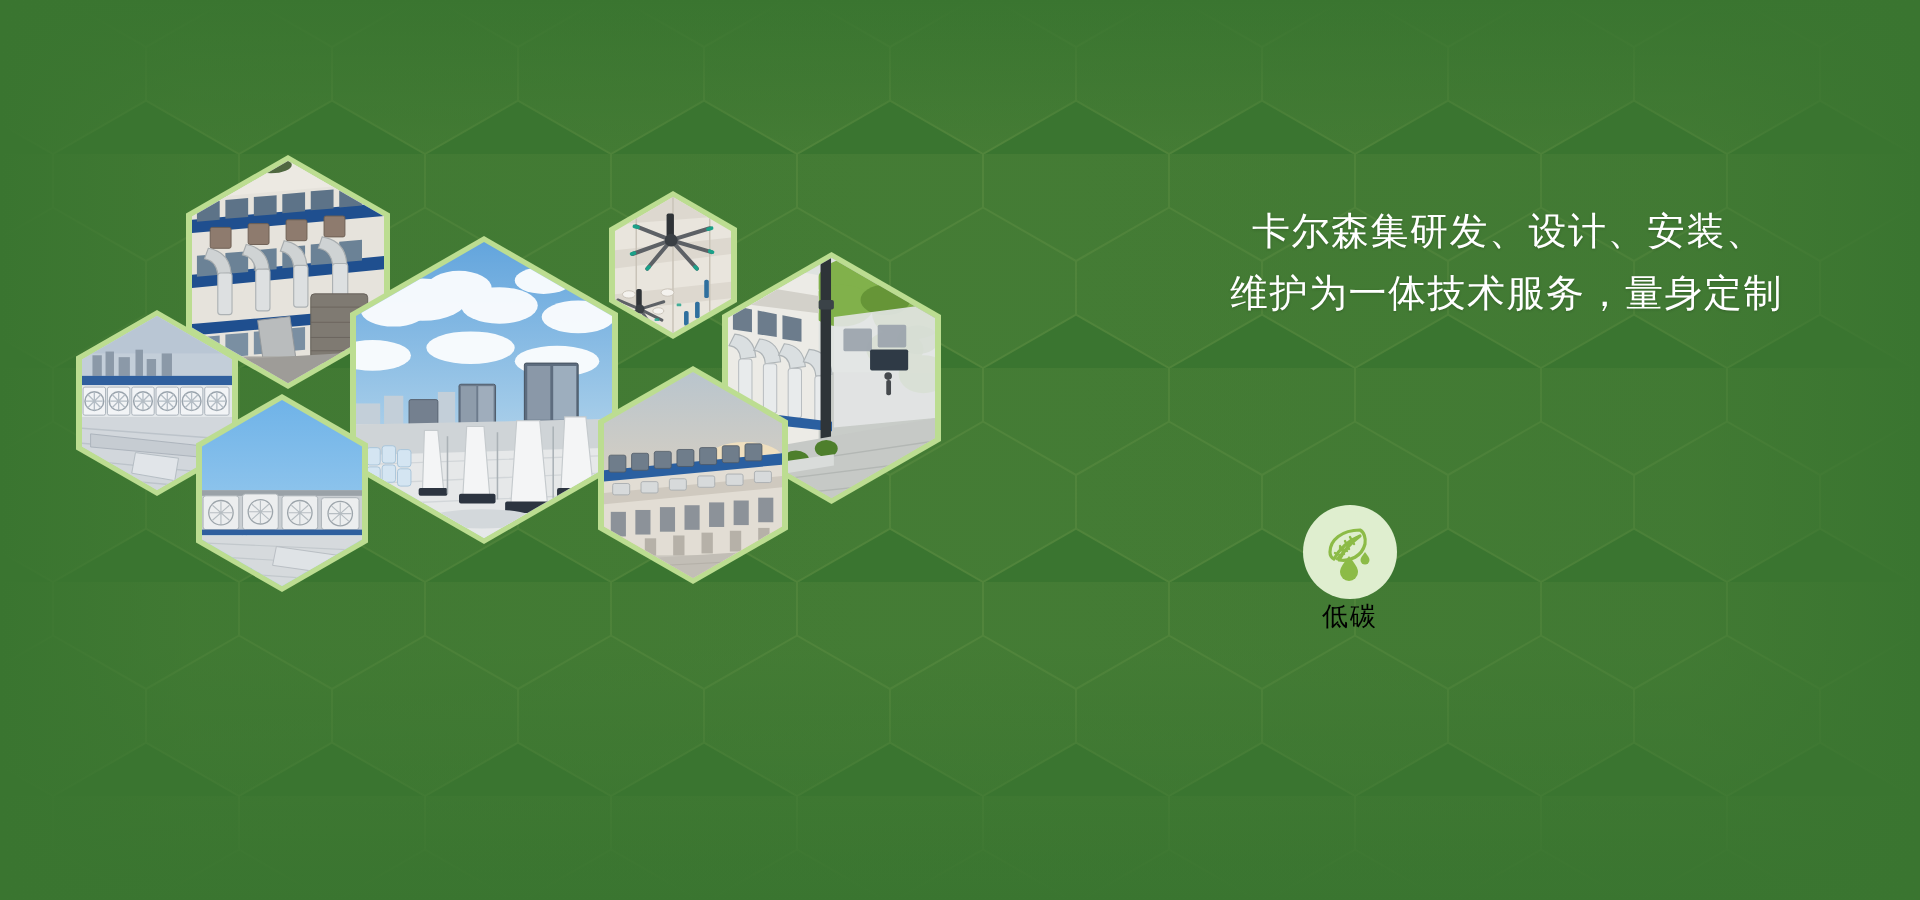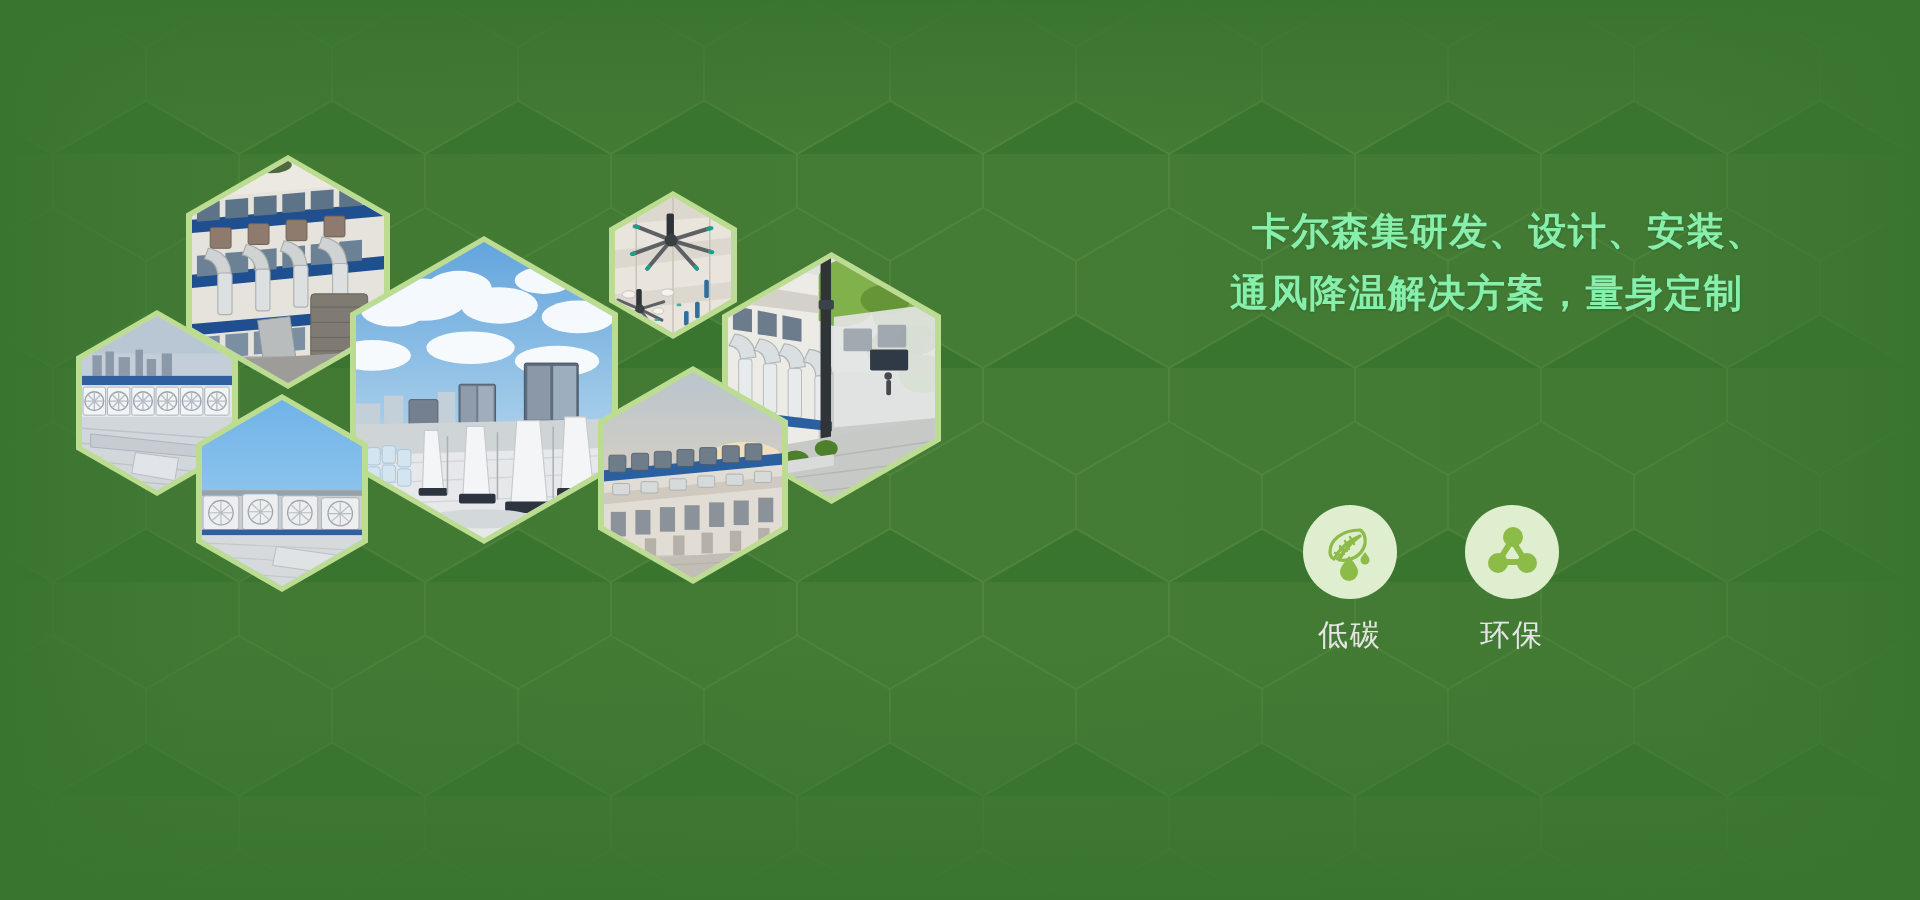--- a/index.html
+++ b/index.html
@@ -49,11 +49,11 @@
     left: 1230px;
     top: 200px;
     width: 640px;
-    color: #86efac;
+    color: #ffffff;
     font-size: 38px;
     line-height: 62px;
     letter-spacing: 1.5px;
-    font-weight: 700;
+    font-weight: 400;
     text-shadow: 0 1px 3px rgba(0,0,0,0.18);
   }
   #headline .ln { display: block; white-space: nowrap; }

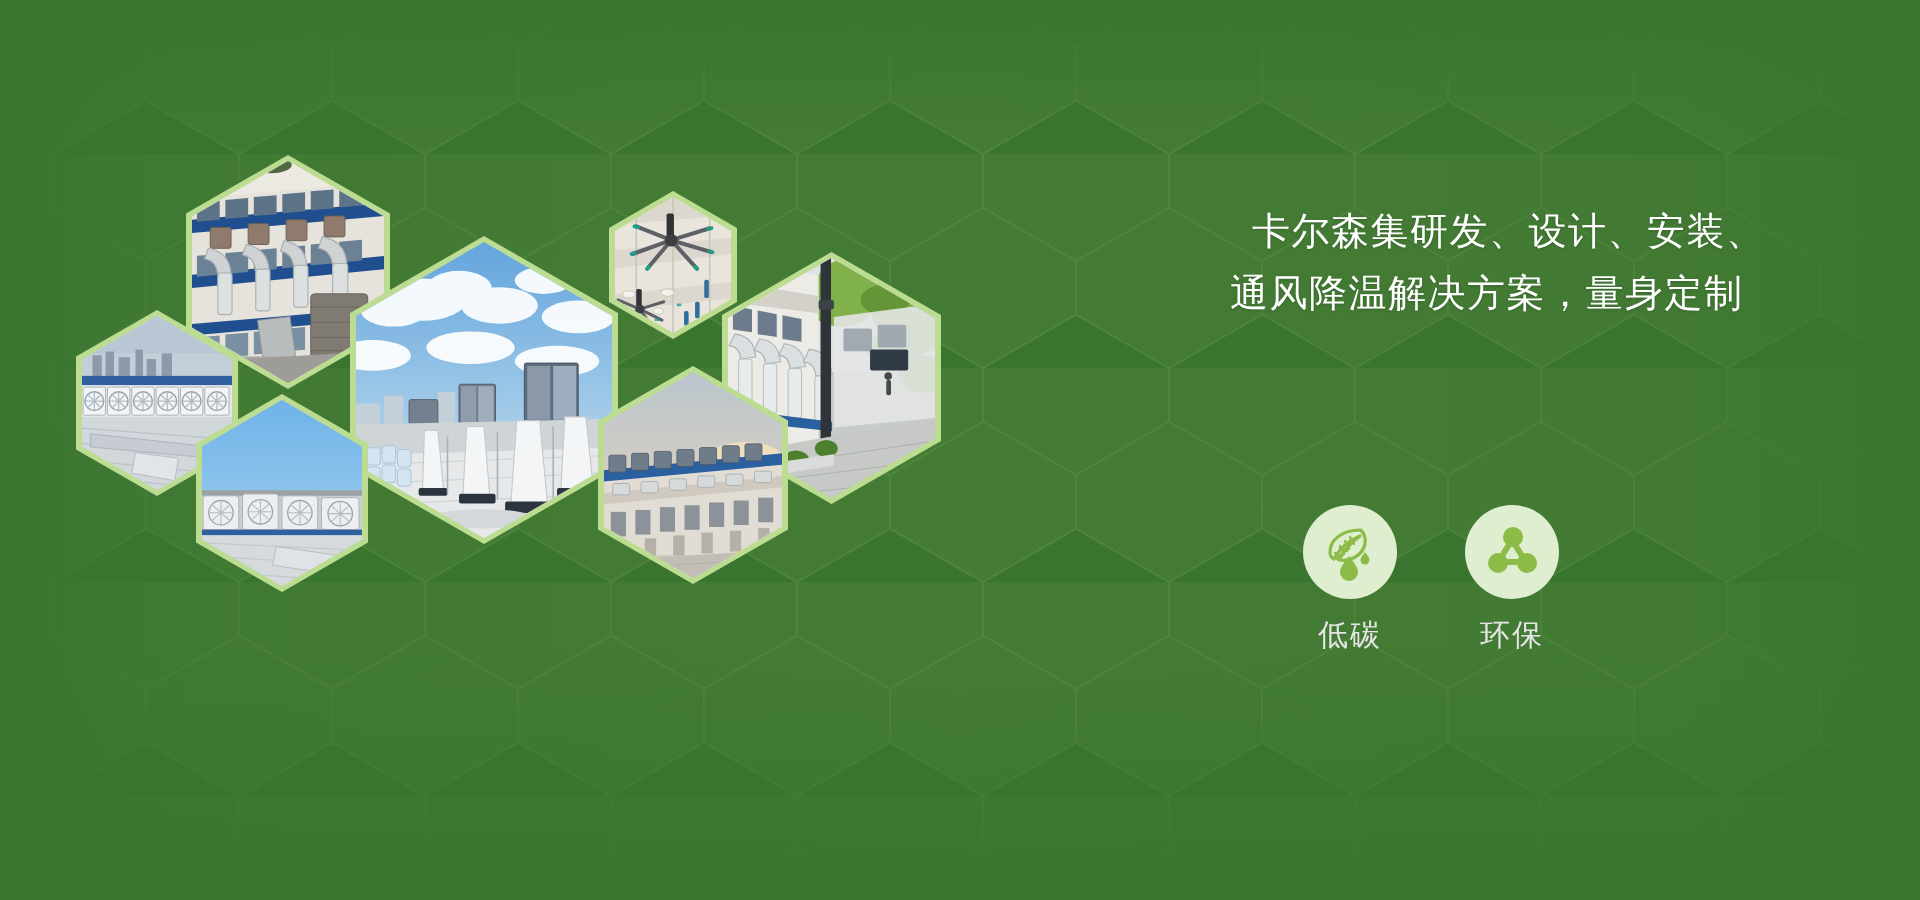--- a/index.html
+++ b/index.html
@@ -575,7 +575,7 @@
 
   <div id="headline">
     <span class="ln indent">卡尔森集研发、设计、安装、</span>
-    <span class="ln">通风降温解决方案，量身定制</span>
+    <span class="ln">维护为一体技术服务，量身定制</span>
   </div>
 
   <div id="features">

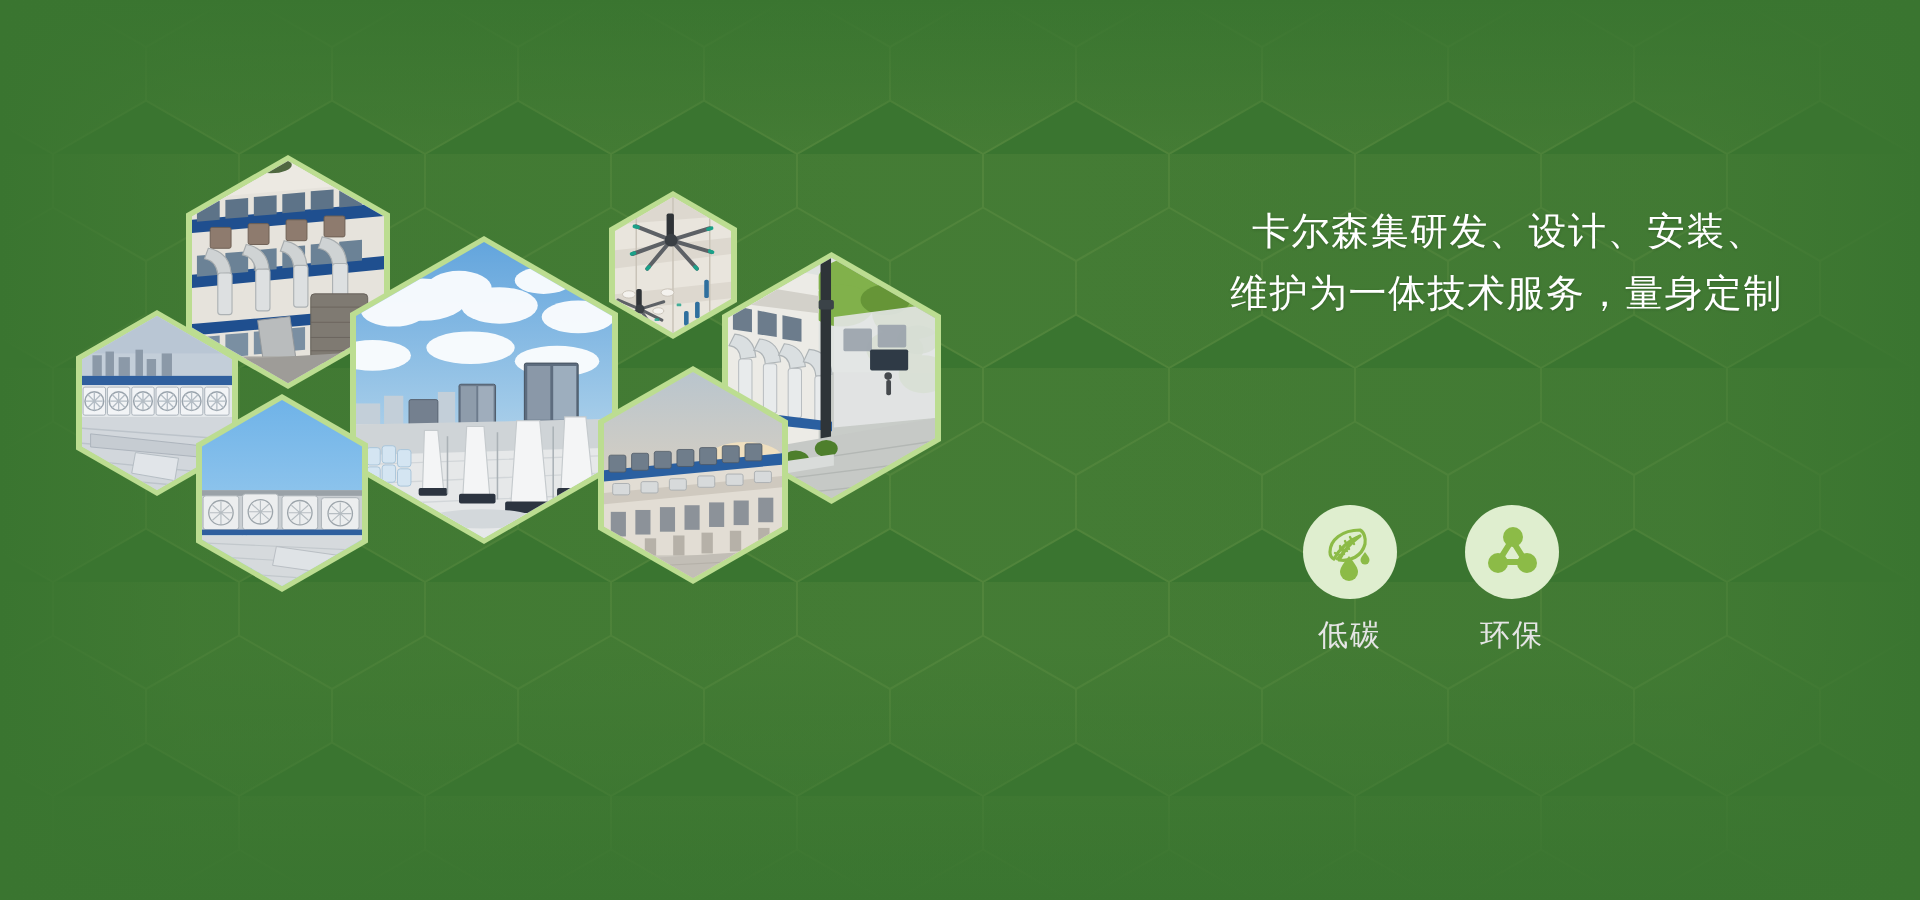--- a/index.html
+++ b/index.html
@@ -80,9 +80,8 @@
   .feature .disc.amber { background: #f6c768; }
   .feature .disc svg { display: block; overflow: visible; }
   .feature .cap {
-    margin-top: 16px;
-    color: #e5e5e5;
-    font-size: 30px;
+    color: #000000;
+    font-size: 26px;
     letter-spacing: 2px;
     white-space: nowrap;
   }

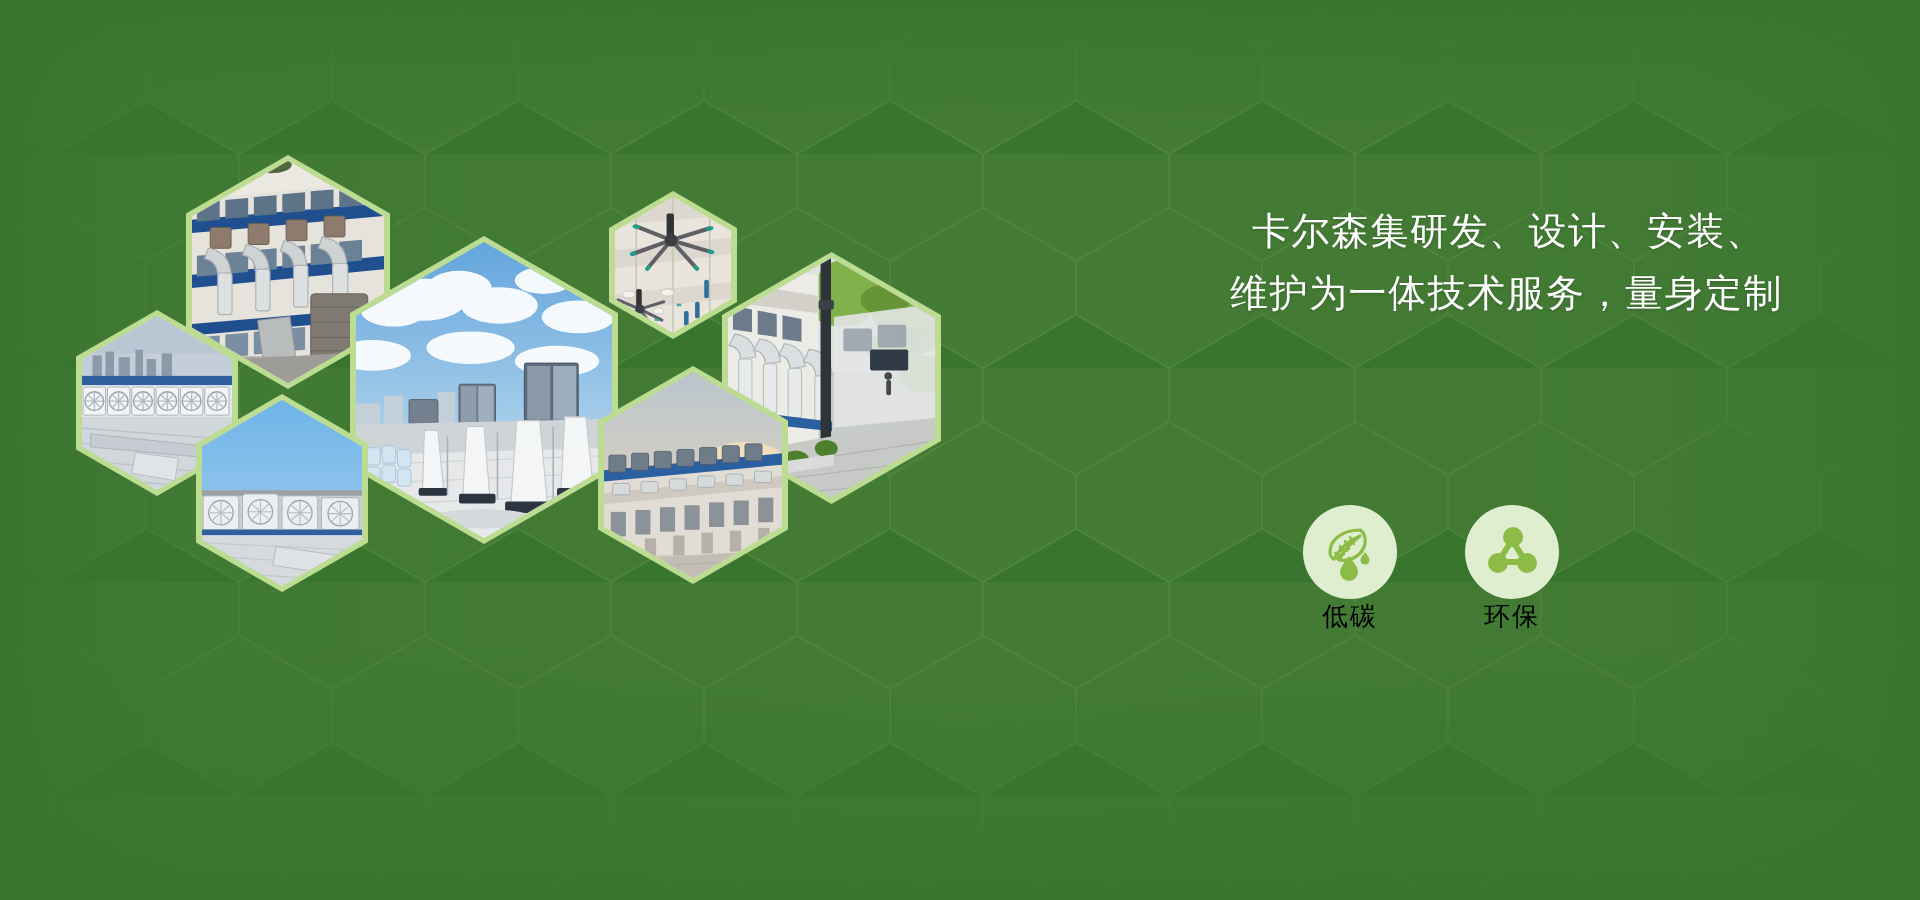--- a/index.html
+++ b/index.html
@@ -599,21 +599,6 @@
     </div>
 
 
-    <div class="feature">
-      <div class="disc pale">
-        <svg width="58" height="58" viewBox="0 0 58 58" aria-hidden="true">
-          <g stroke="#8cbb47" stroke-width="6" stroke-linecap="round">
-            <path d="M29 17 L17 36"></path>
-            <path d="M29 17 L41 36"></path>
-            <path d="M19 39 L41 39"></path>
-          </g>
-          <circle cx="30" cy="14" r="10" fill="#8cbb47"></circle>
-          <circle cx="15" cy="40" r="10" fill="#8cbb47"></circle>
-          <circle cx="44" cy="40" r="10" fill="#8cbb47"></circle>
-        </svg>
-      </div>
-      <div class="cap">环保</div>
-    </div>
 
   </div>
 

